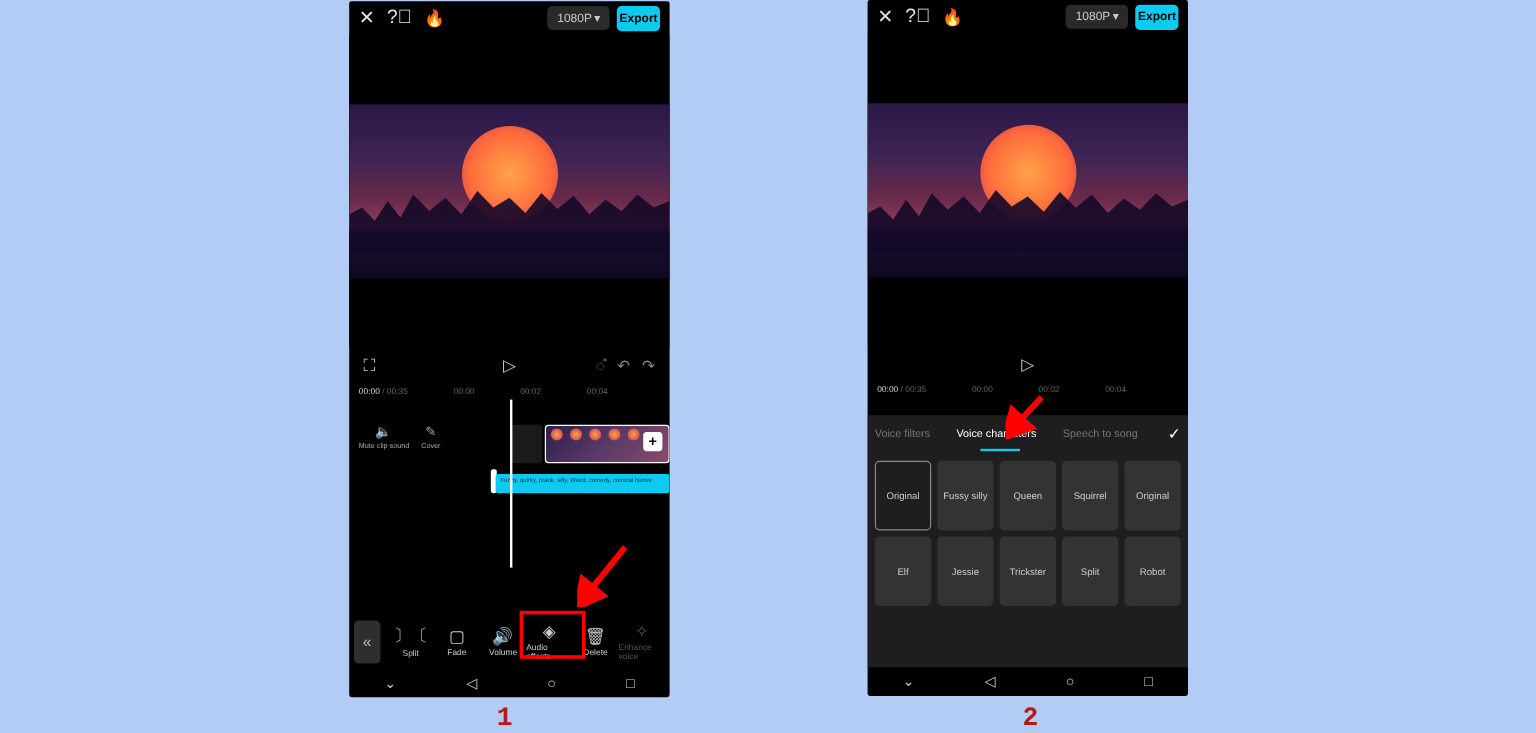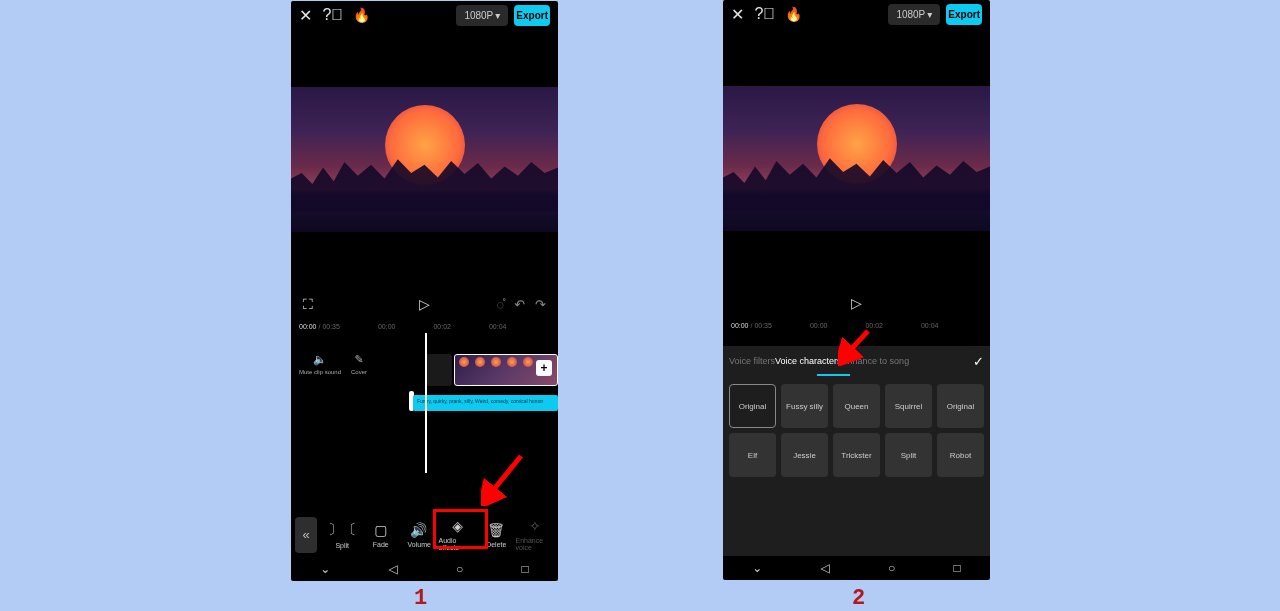--- a/index.html
+++ b/index.html
@@ -30,7 +30,7 @@
       gap: 10px;
     }
     .topbar-left { display: flex; gap: 10px; align-items: center; }
-    .topbar-right { display: flex; gap: 6px; margin-left: auto; }
+    .topbar-right { display: flex; gap: 6px; align-items: center; margin-left: auto; }
     .top-icon { color: #e5e5e5; font-size: 16px; cursor: pointer; }
     .fire-icon { color: #ff4500; font-size: 14px; }
     .res-pill {

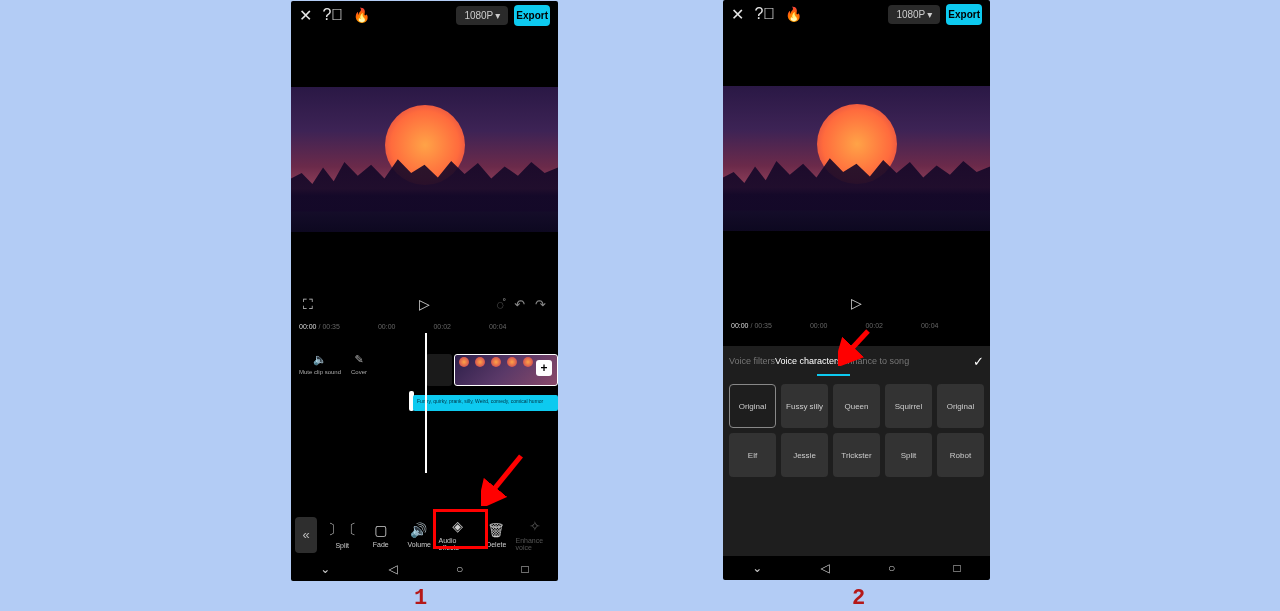--- a/index.html
+++ b/index.html
@@ -202,7 +202,7 @@
     }
     .vc-tabs {
       height: 30px;
-      display:flex; align-items:center; gap:0;
+      display:flex; align-items:center; gap:22px;
       color:#777; font-size:9px;
       position: relative;
       justify-content: flex-end;

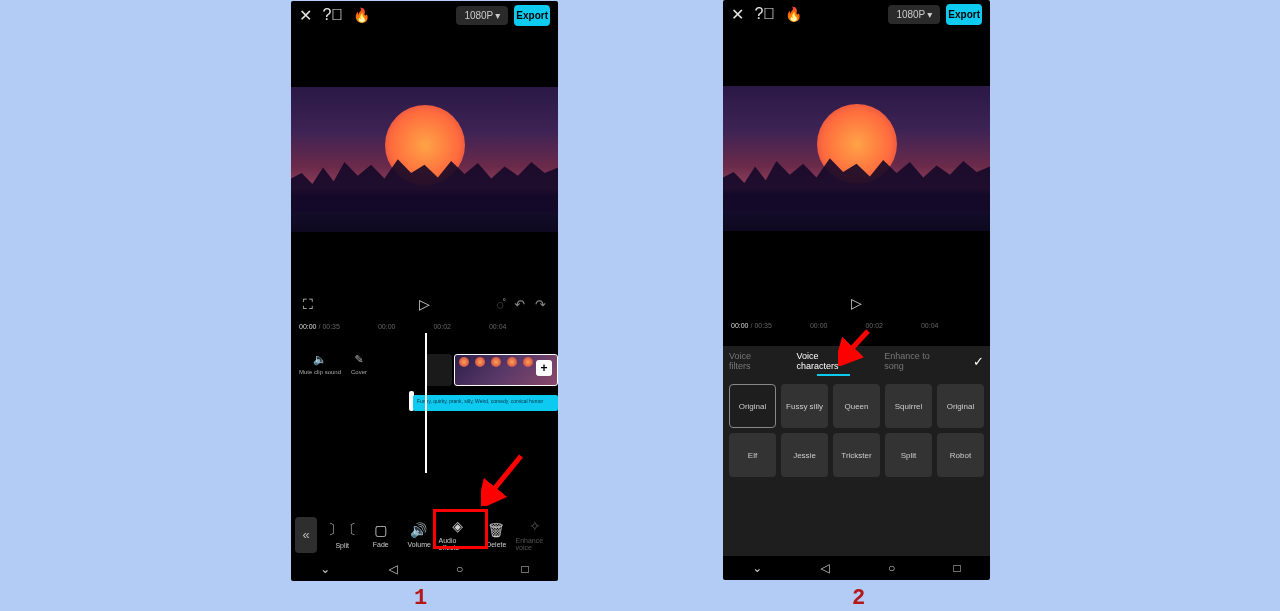--- a/index.html
+++ b/index.html
@@ -405,7 +405,7 @@
       <div class="vc-tabs">
         <span class="tab">Voice filters</span>
         <span class="tab active">Voice characters</span>
-        <span class="tab">Enhance to song</span>
+        <span class="tab">Speech to song</span>
         <span class="check">✓</span>
         <div class="underline"></div>
       </div>

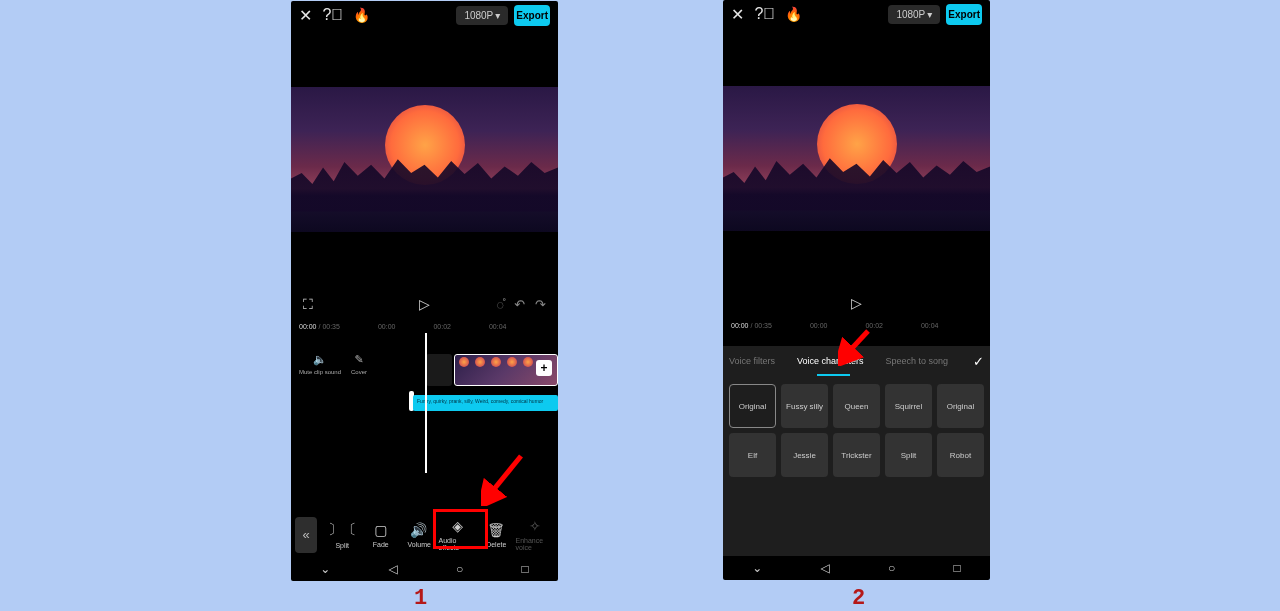--- a/index.html
+++ b/index.html
@@ -218,7 +218,7 @@
       margin-top: 8px;
     }
     .vc-item {
-      height: 44px;
+      height: 58px;
       background:#333;
       border-radius:4px;
       display:flex; align-items:center; justify-content:center;

